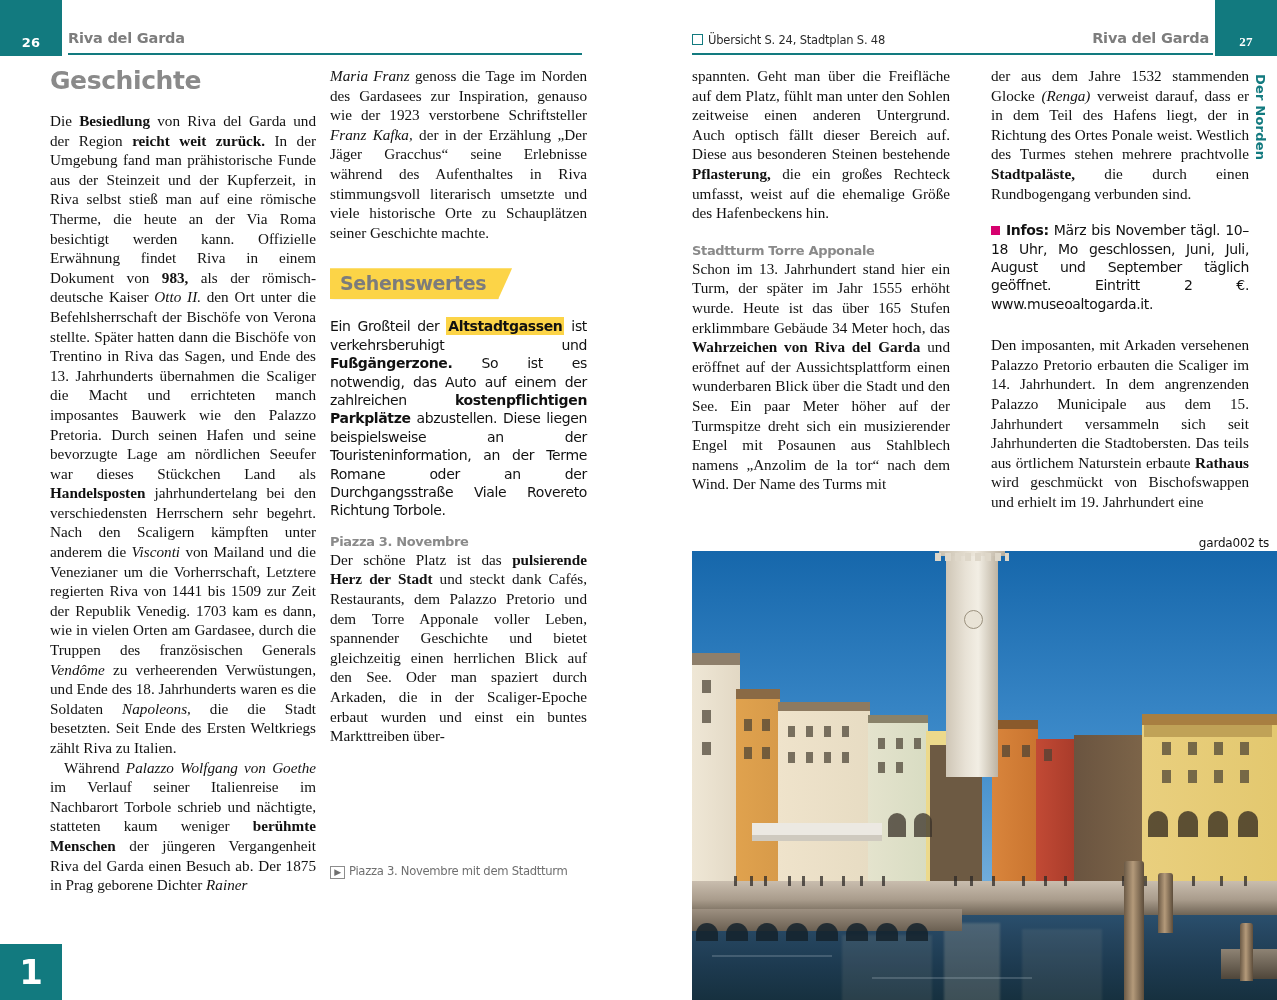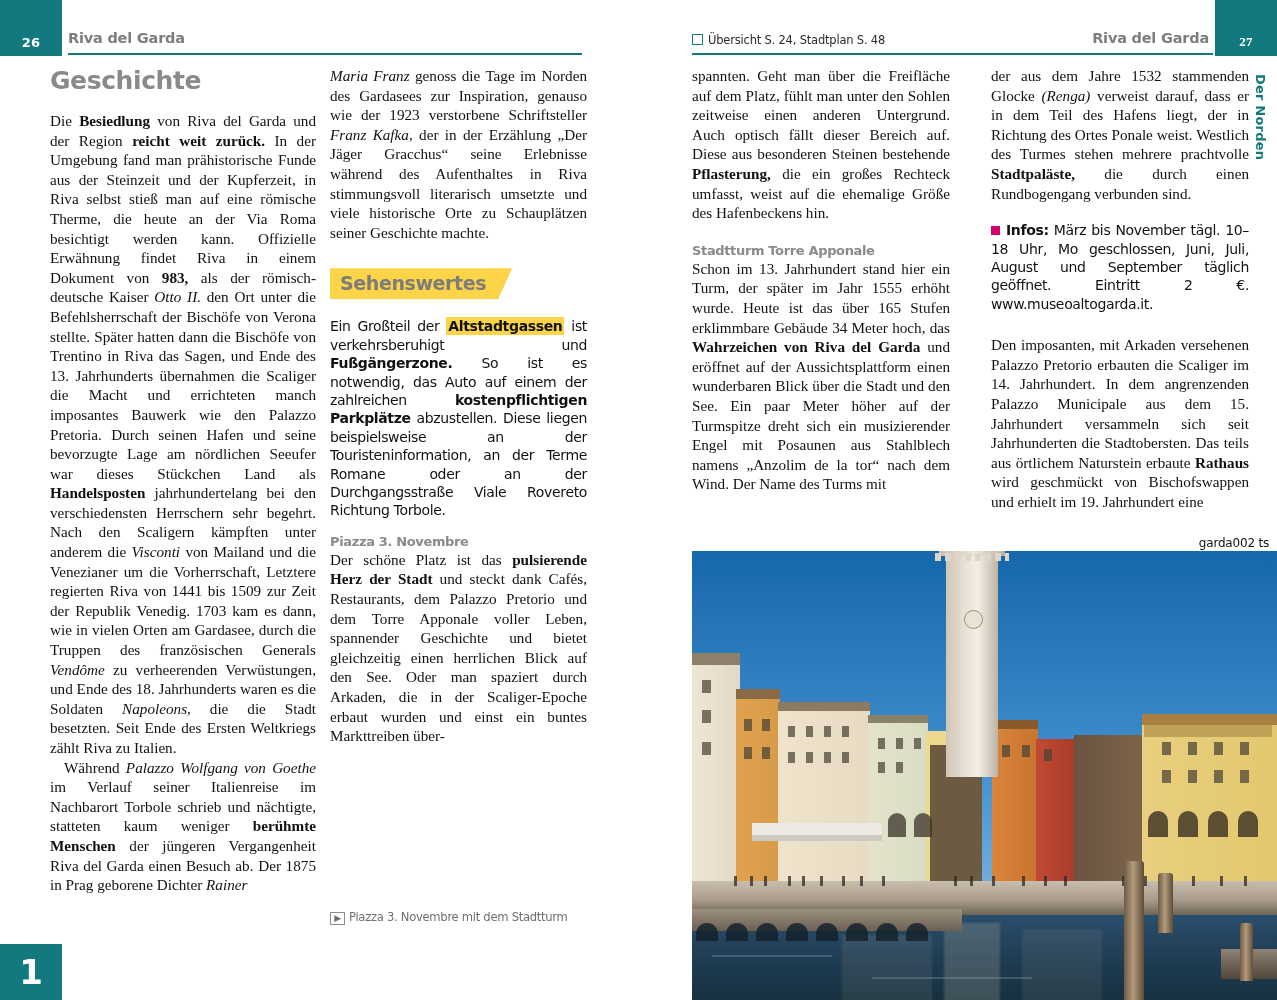--- a/index.html
+++ b/index.html
@@ -112,7 +112,7 @@
 
   
   .caption{
-    position:absolute;left:330px;top:910px;width:280px;
+    position:absolute;left:330px;top:864px;width:280px;
     font-family:"DejaVu Sans",sans-serif;font-size:11.6px;color:#6f6f6f;
     letter-spacing:-0.3px;
   }

